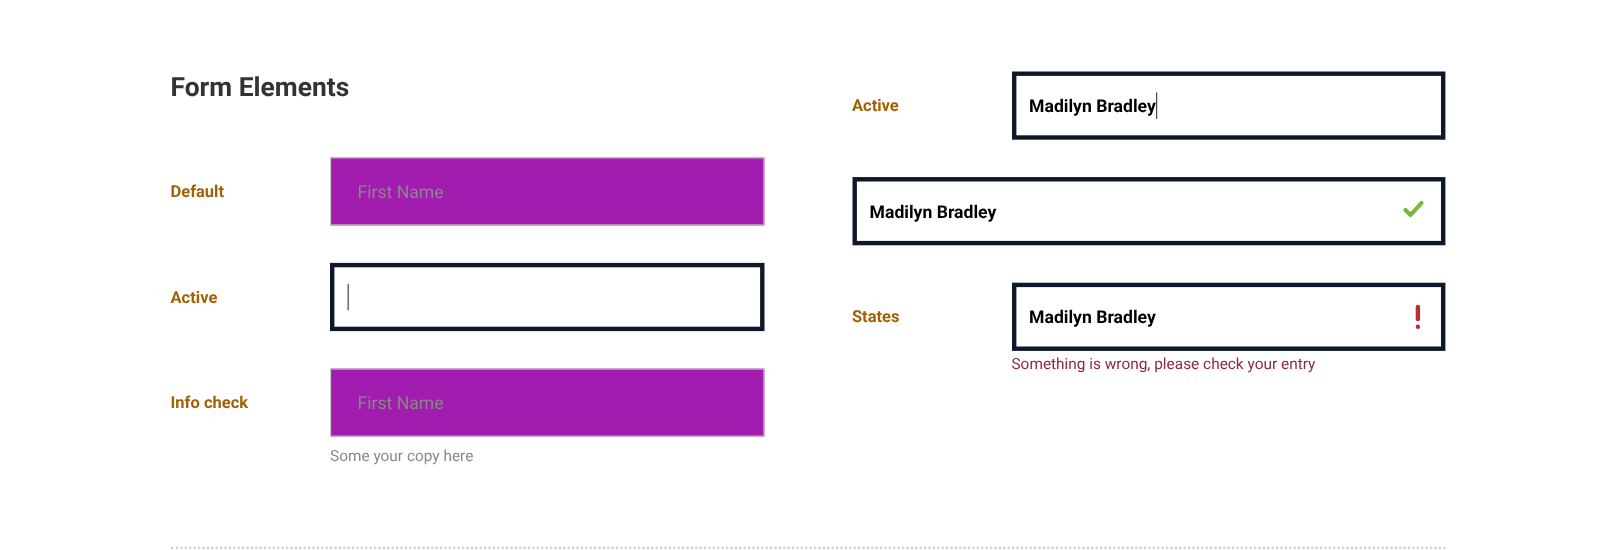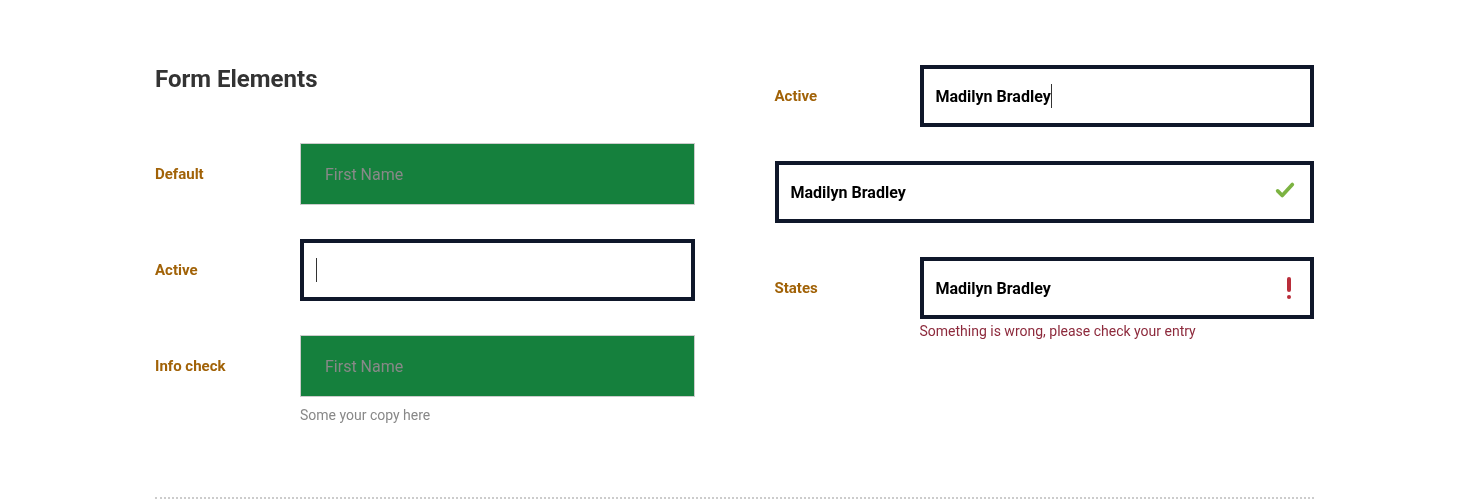--- a/index.html
+++ b/index.html
@@ -52,7 +52,7 @@
       font-family: inherit;
       color: #000;
       font-weight: 600;
-      background: #15803d;
+      background: #a21caf;
       outline: none;
     }
     .text-input::placeholder {

